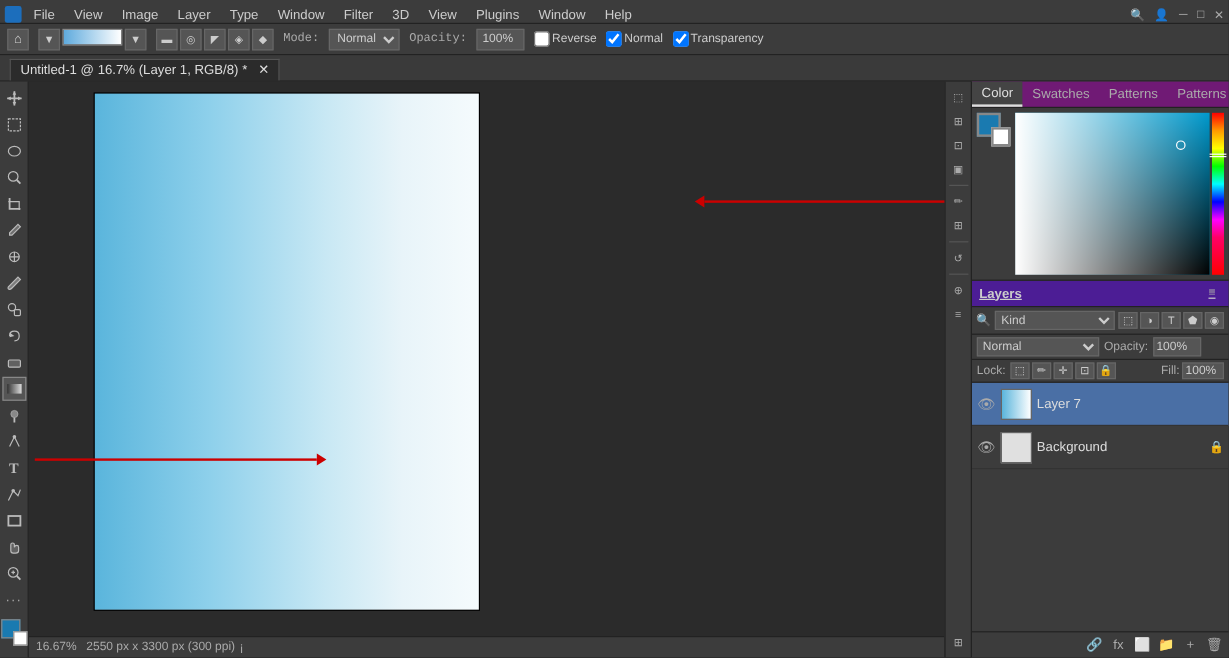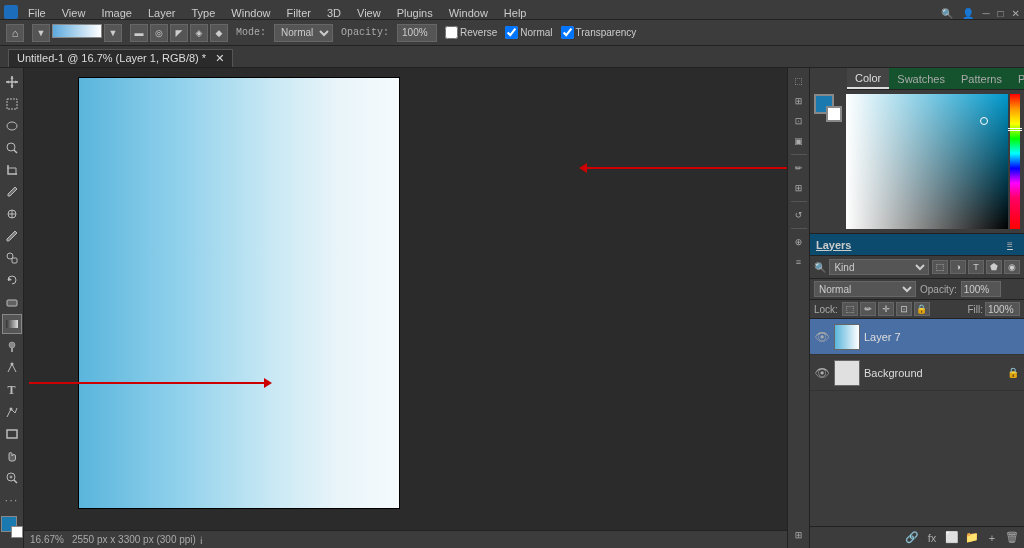--- a/index.html
+++ b/index.html
@@ -131,10 +131,9 @@
     }
     .panel-tabs {
       display: flex;
-      background: #14532d;
+      background: #701a75;
       border-bottom: 1px solid #222;
       height: 22px;
-      margin-left: 37px;
     }
     .panel-tab {
       padding: 2px 8px;

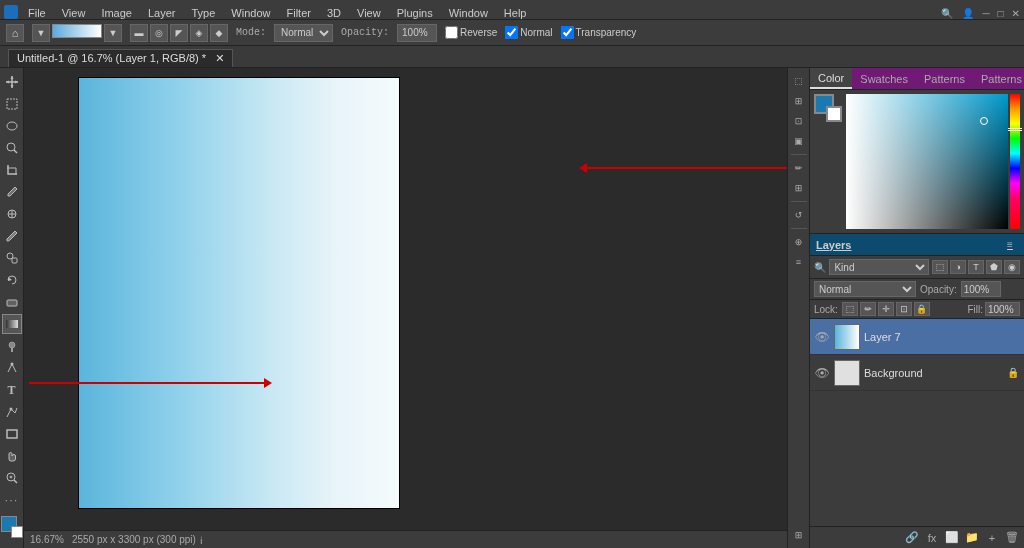--- a/index.html
+++ b/index.html
@@ -216,7 +216,7 @@
     .layers-header {
       display: flex;
       align-items: center;
-      background: #0c4a6e;
+      background: #4c1d95;
       height: 22px;
       padding: 0 6px;
       border-bottom: 1px solid #222;

